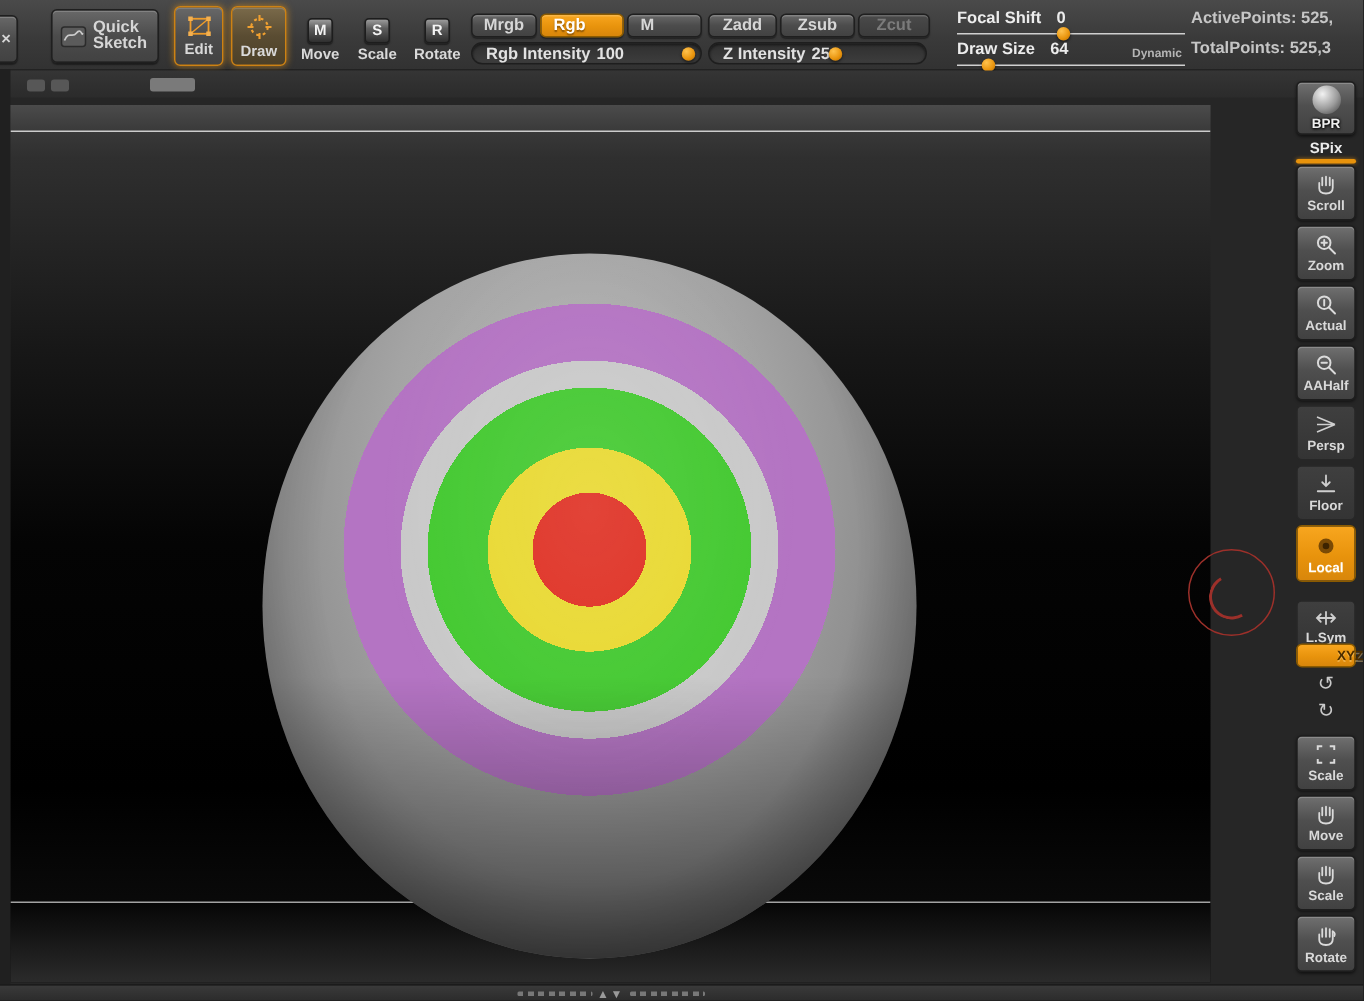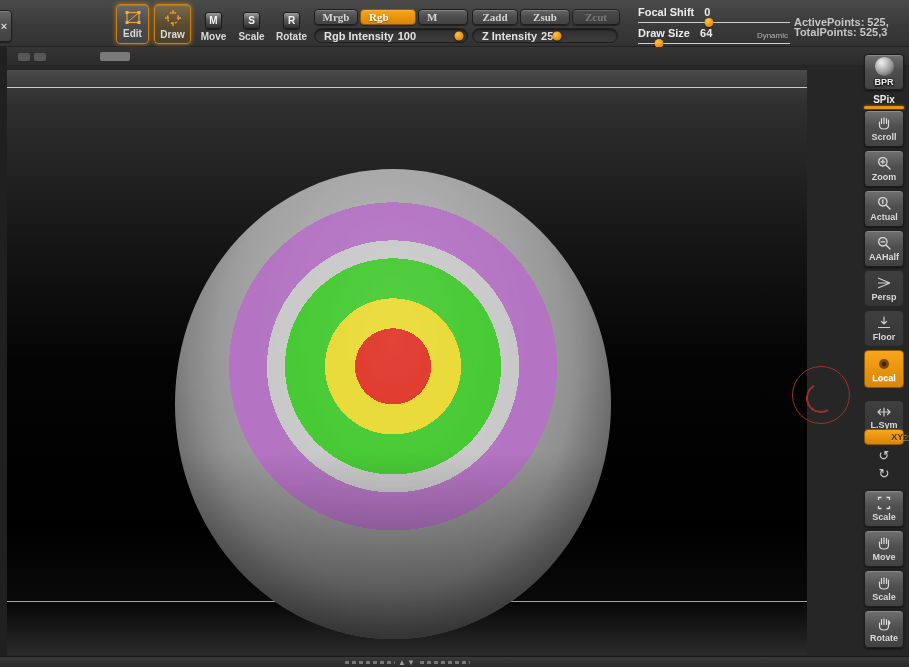--- a/index.html
+++ b/index.html
@@ -99,6 +99,15 @@
       <span>×</span>
     </div>
 
+    <div class="tbtn" style="left:34px;top:6px;width:72px;height:36px;gap:4px;padding:0 5px;">
+      <span style="display:flex;">
+        <svg width="18" height="15" viewBox="0 0 18 15">
+            <rect x="1" y="1" width="16" height="13" rx="2" fill="#5b5b5b" stroke="#2b2b2b"></rect>
+            <path d="M3 10 C6 3, 8 9, 11 5 S 15 8, 15 5" fill="none" stroke="#cacaca" stroke-width="1.2"></path>
+          </svg>
+      </span>
+      <span style="line-height:11px;text-align:left;width:40px;">Quick Sketch</span>
+    </div>
 
     <div class="tbtn col active-orange" style="left:116px;top:4px;width:33px;height:40px;">
       <span style="display:flex;">

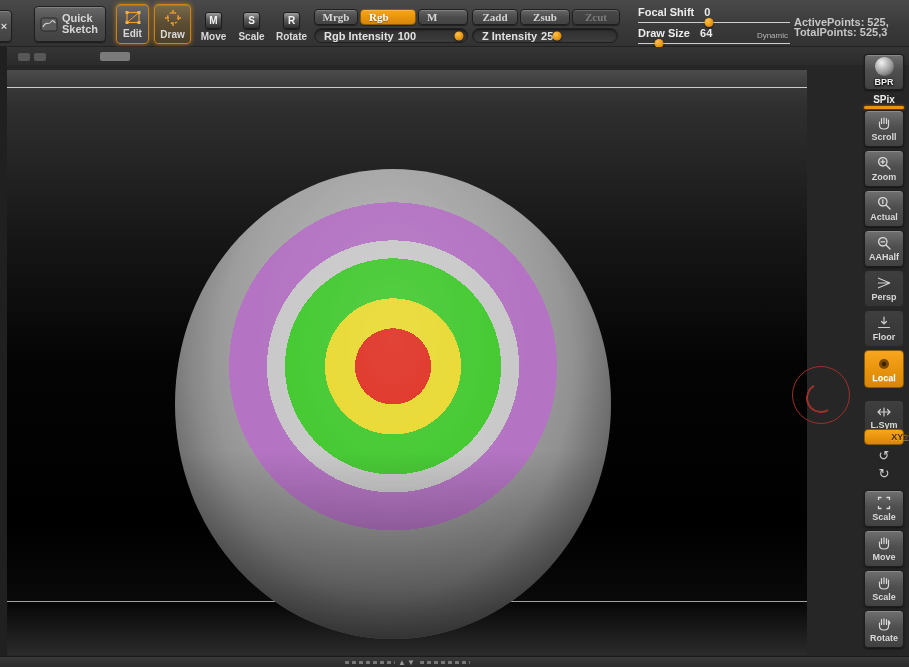--- a/index.html
+++ b/index.html
@@ -20,7 +20,7 @@
              background:linear-gradient(#9d9d9d,#5d5d5d 40%,#2f2f2f);
              color:#f4f4f4;font-size:10px;font-weight:bold;display:flex;align-items:center;justify-content:center;
              box-shadow:0 1px 1px rgba(0,0,0,.5);}
-  .minibtn{height:16px;font-size:11px;font-family:Liberation Serif, serif;}
+  .minibtn{height:16px;font-size:11px;}
   .minibtn.left{justify-content:flex-start;padding-left:8px;}
   .orangebtn{background:linear-gradient(#f8a61f,#e8930c 55%,#d8860b);border-color:#8a5a00;
              color:#fff;text-shadow:0 1px 1px rgba(96,56,0,.65);}

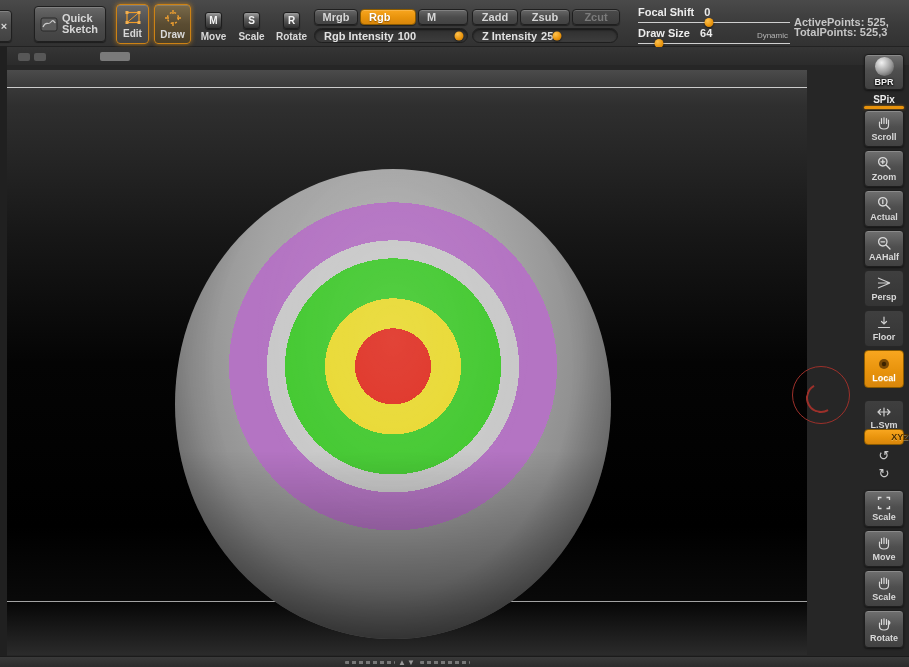--- a/index.html
+++ b/index.html
@@ -199,7 +199,7 @@
       <div class="handle" style="left: 14%;"></div>
     </div>
 
-    <div class="points" style="top:16px;">ActivePoints: 525,</div>
+    <div class="points" style="top:6px;">ActivePoints: 525,</div>
     <div class="points" style="top:26px;">TotalPoints: 525,3</div>
   </div>
 

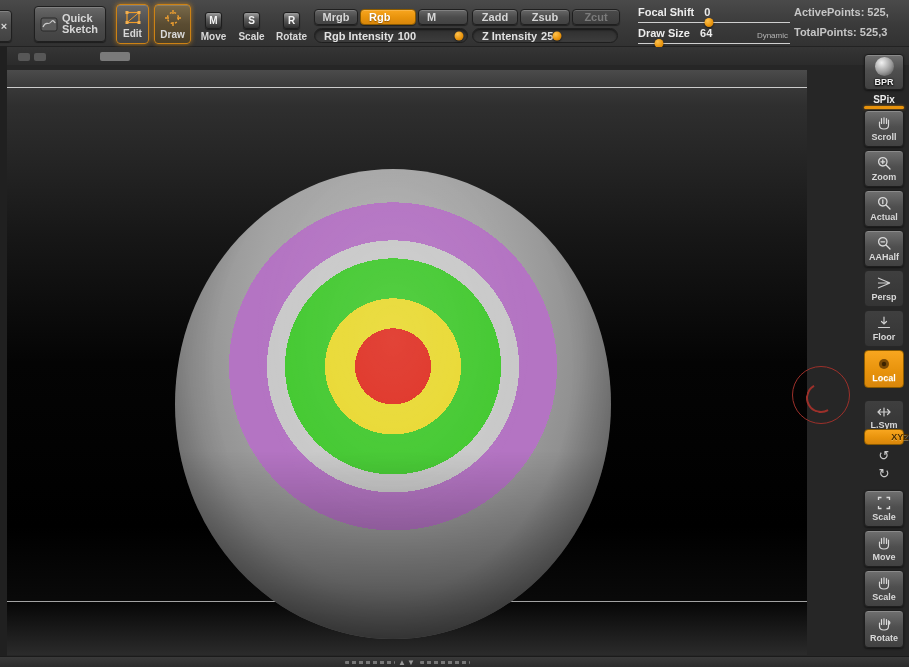--- a/index.html
+++ b/index.html
@@ -35,7 +35,7 @@
   .linetrack-widget{position:absolute;color:#ececec;font-size:11px;font-weight:bold;}
   .linetrack-widget .track{position:absolute;left:0;right:0;bottom:0;height:1px;background:#cfcfcf;}
   .linetrack-widget .handle{bottom:-4px;transform:translateX(-50%);}
-  .dynamic{position:absolute;right:2px;top:4px;font-size:8px;font-weight:normal;color:#b5b5b5;margin-left:28px;}
+  .dynamic{position:absolute;right:2px;top:4px;font-size:8px;font-weight:bold;color:#b5b5b5;margin-left:28px;}
   .points{position:absolute;left:794px;color:#c6c6c6;font-size:11px;font-weight:bold;white-space:nowrap;}
   .gap{width:4px;}
 

